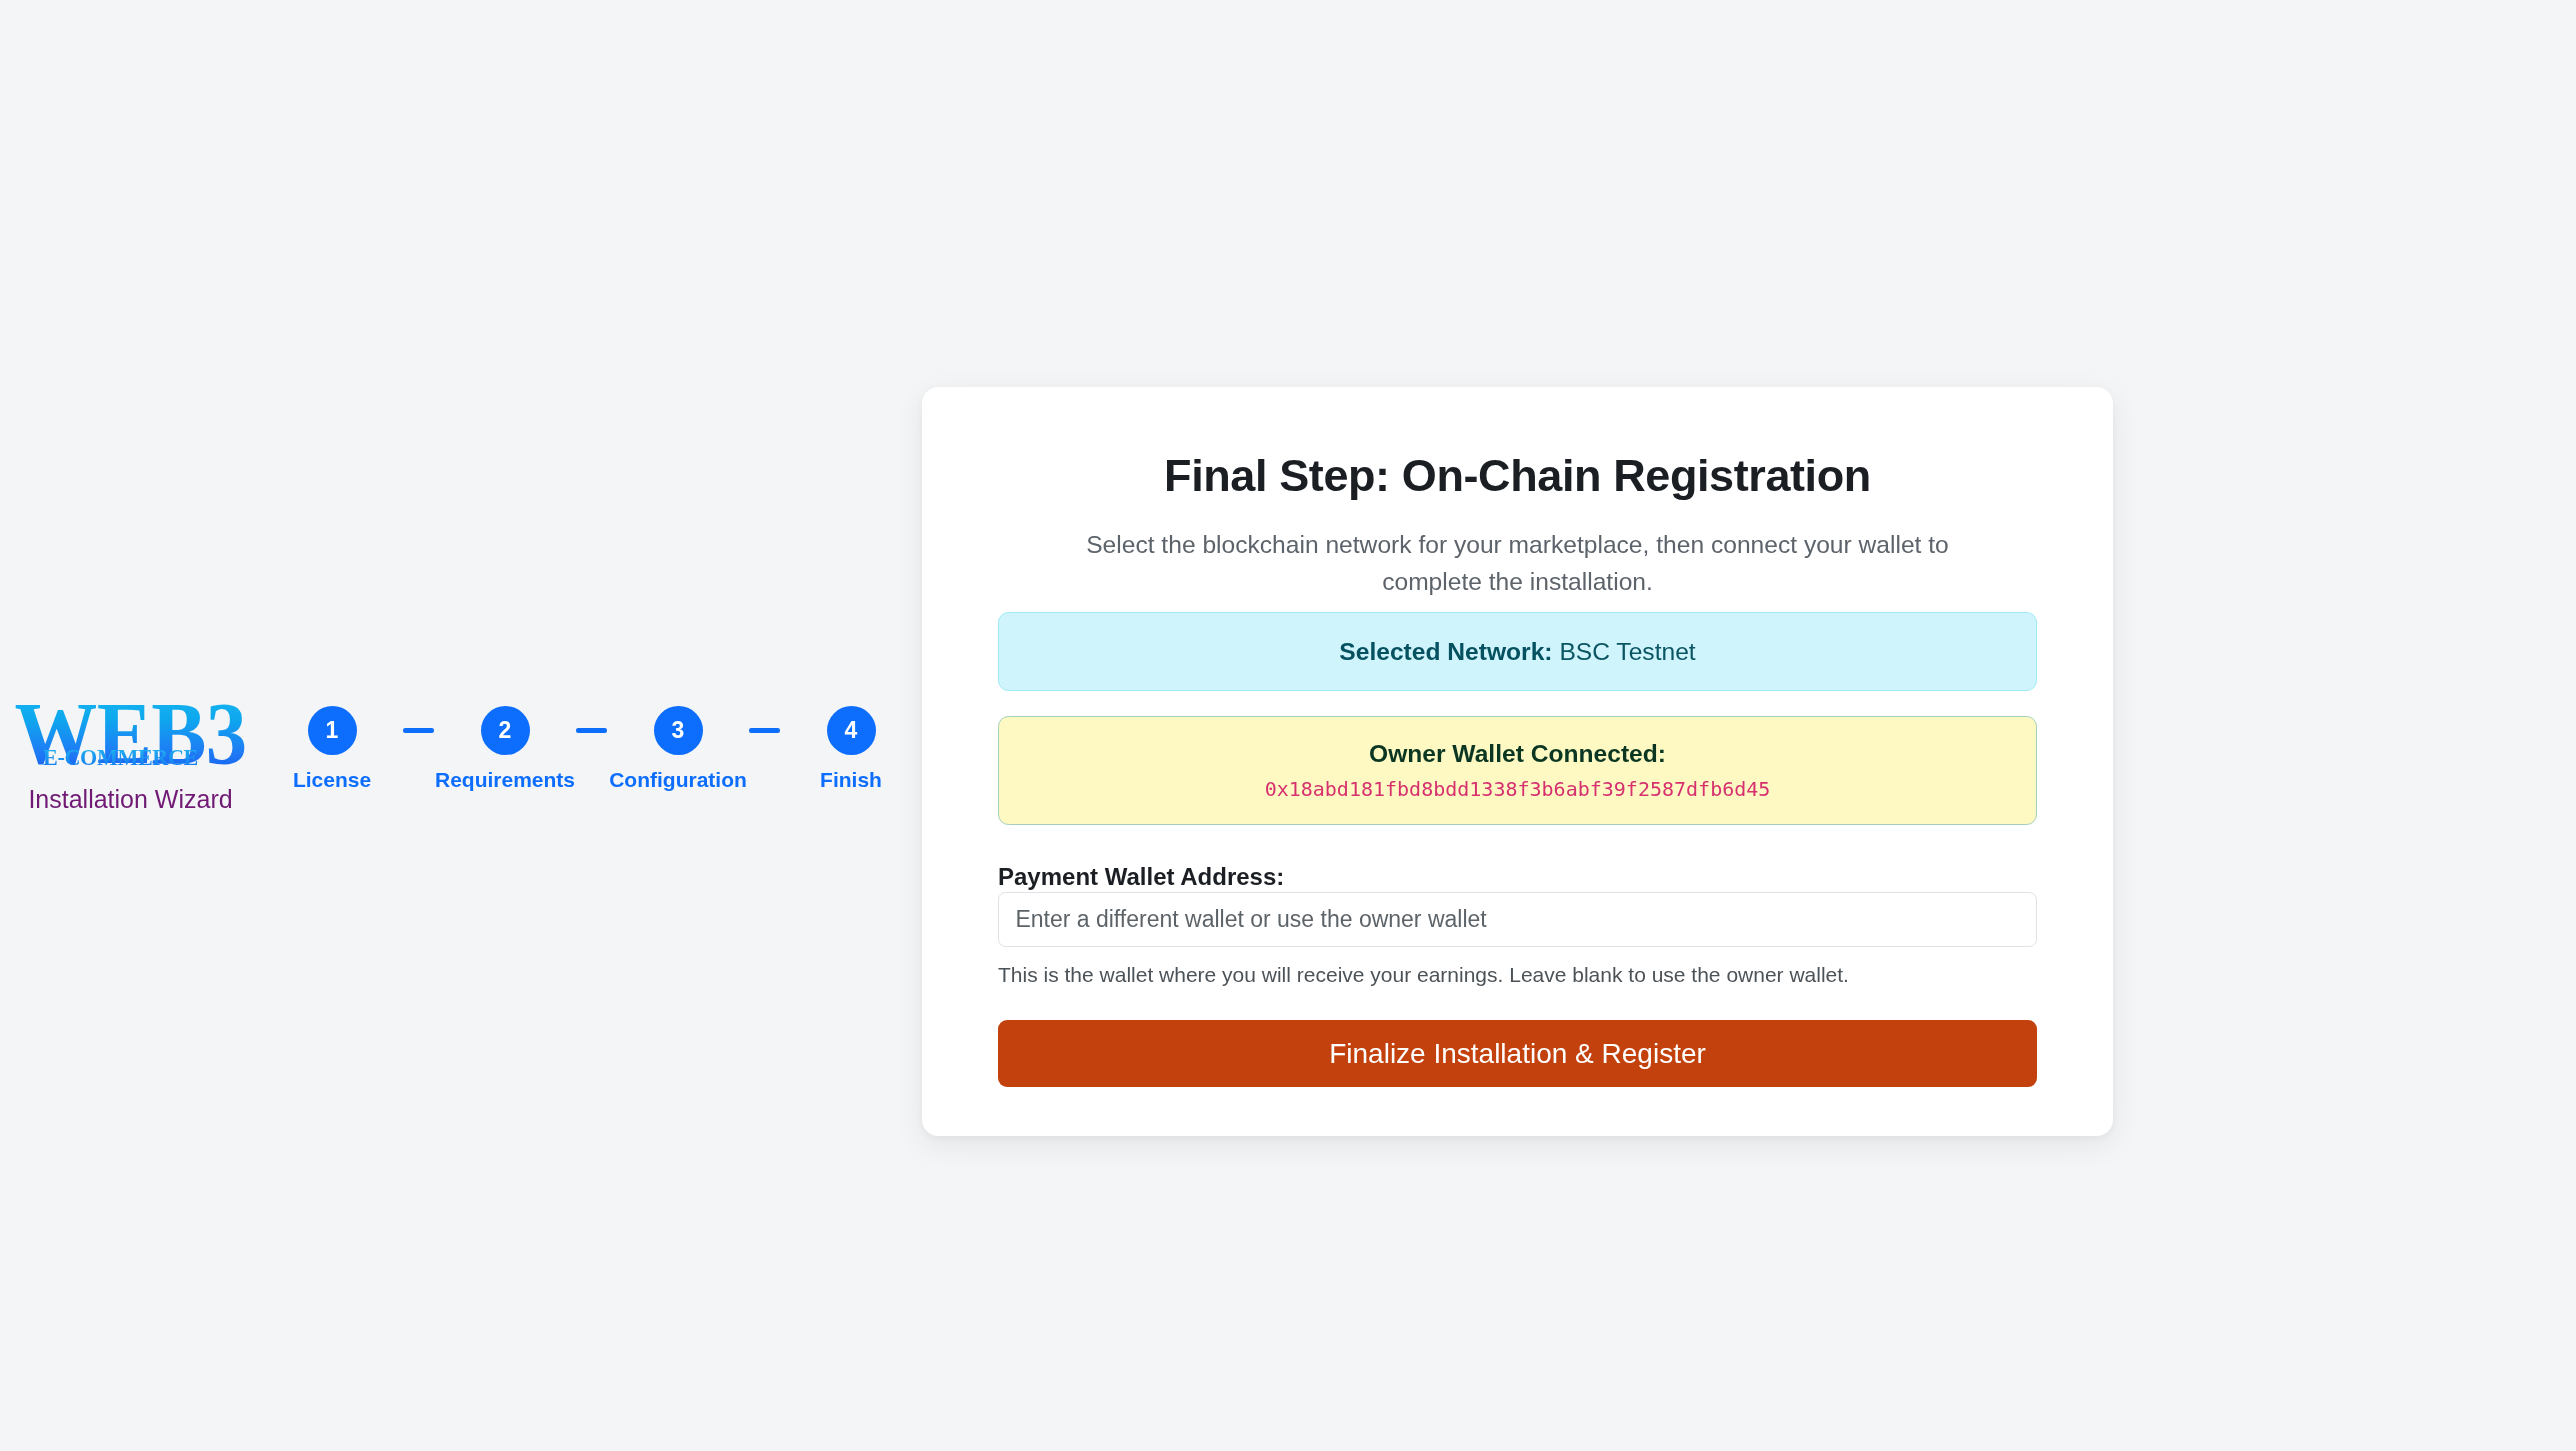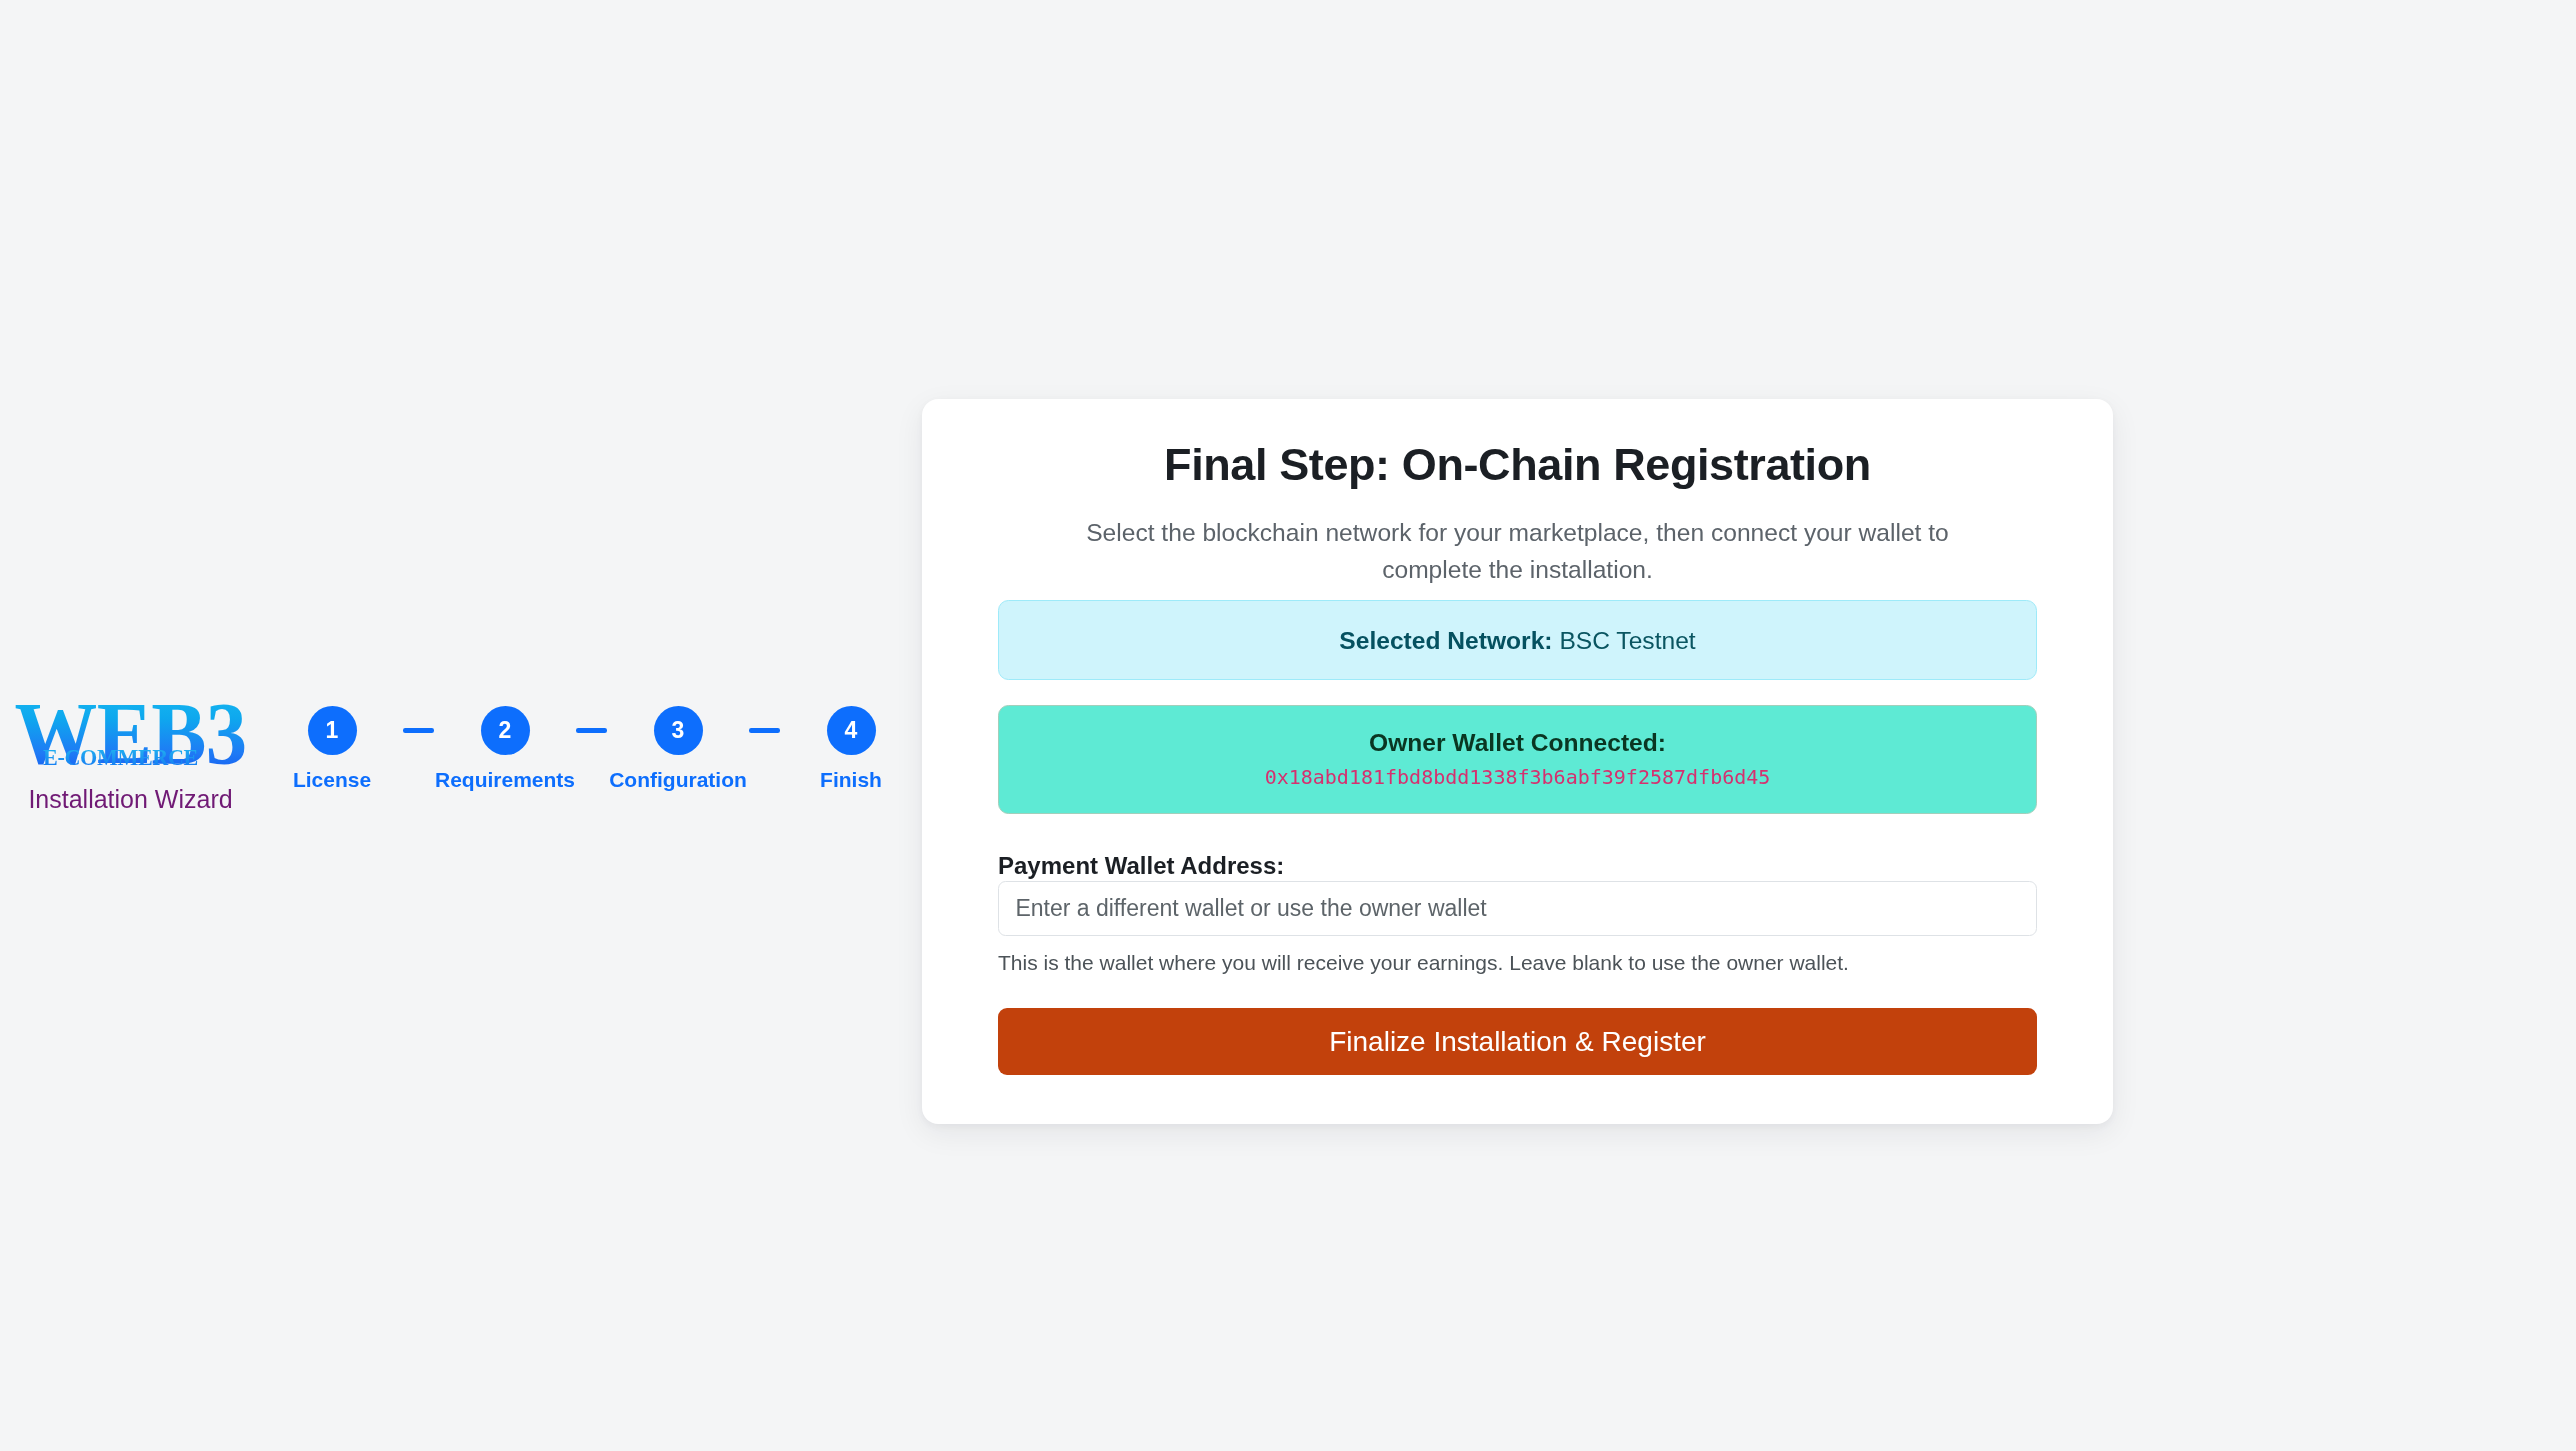--- a/index.html
+++ b/index.html
@@ -133,7 +133,7 @@
     background: #ffffff;
     border-radius: 16.4px;
     box-shadow: 0 9px 30px rgba(22, 28, 45, 0.07), 0 2.2px 7.5px rgba(22, 28, 45, 0.04);
-    padding: 39px 76px 49px 76px;
+    padding: 62px 76px 49px 76px;
   }
 
   .card-title {

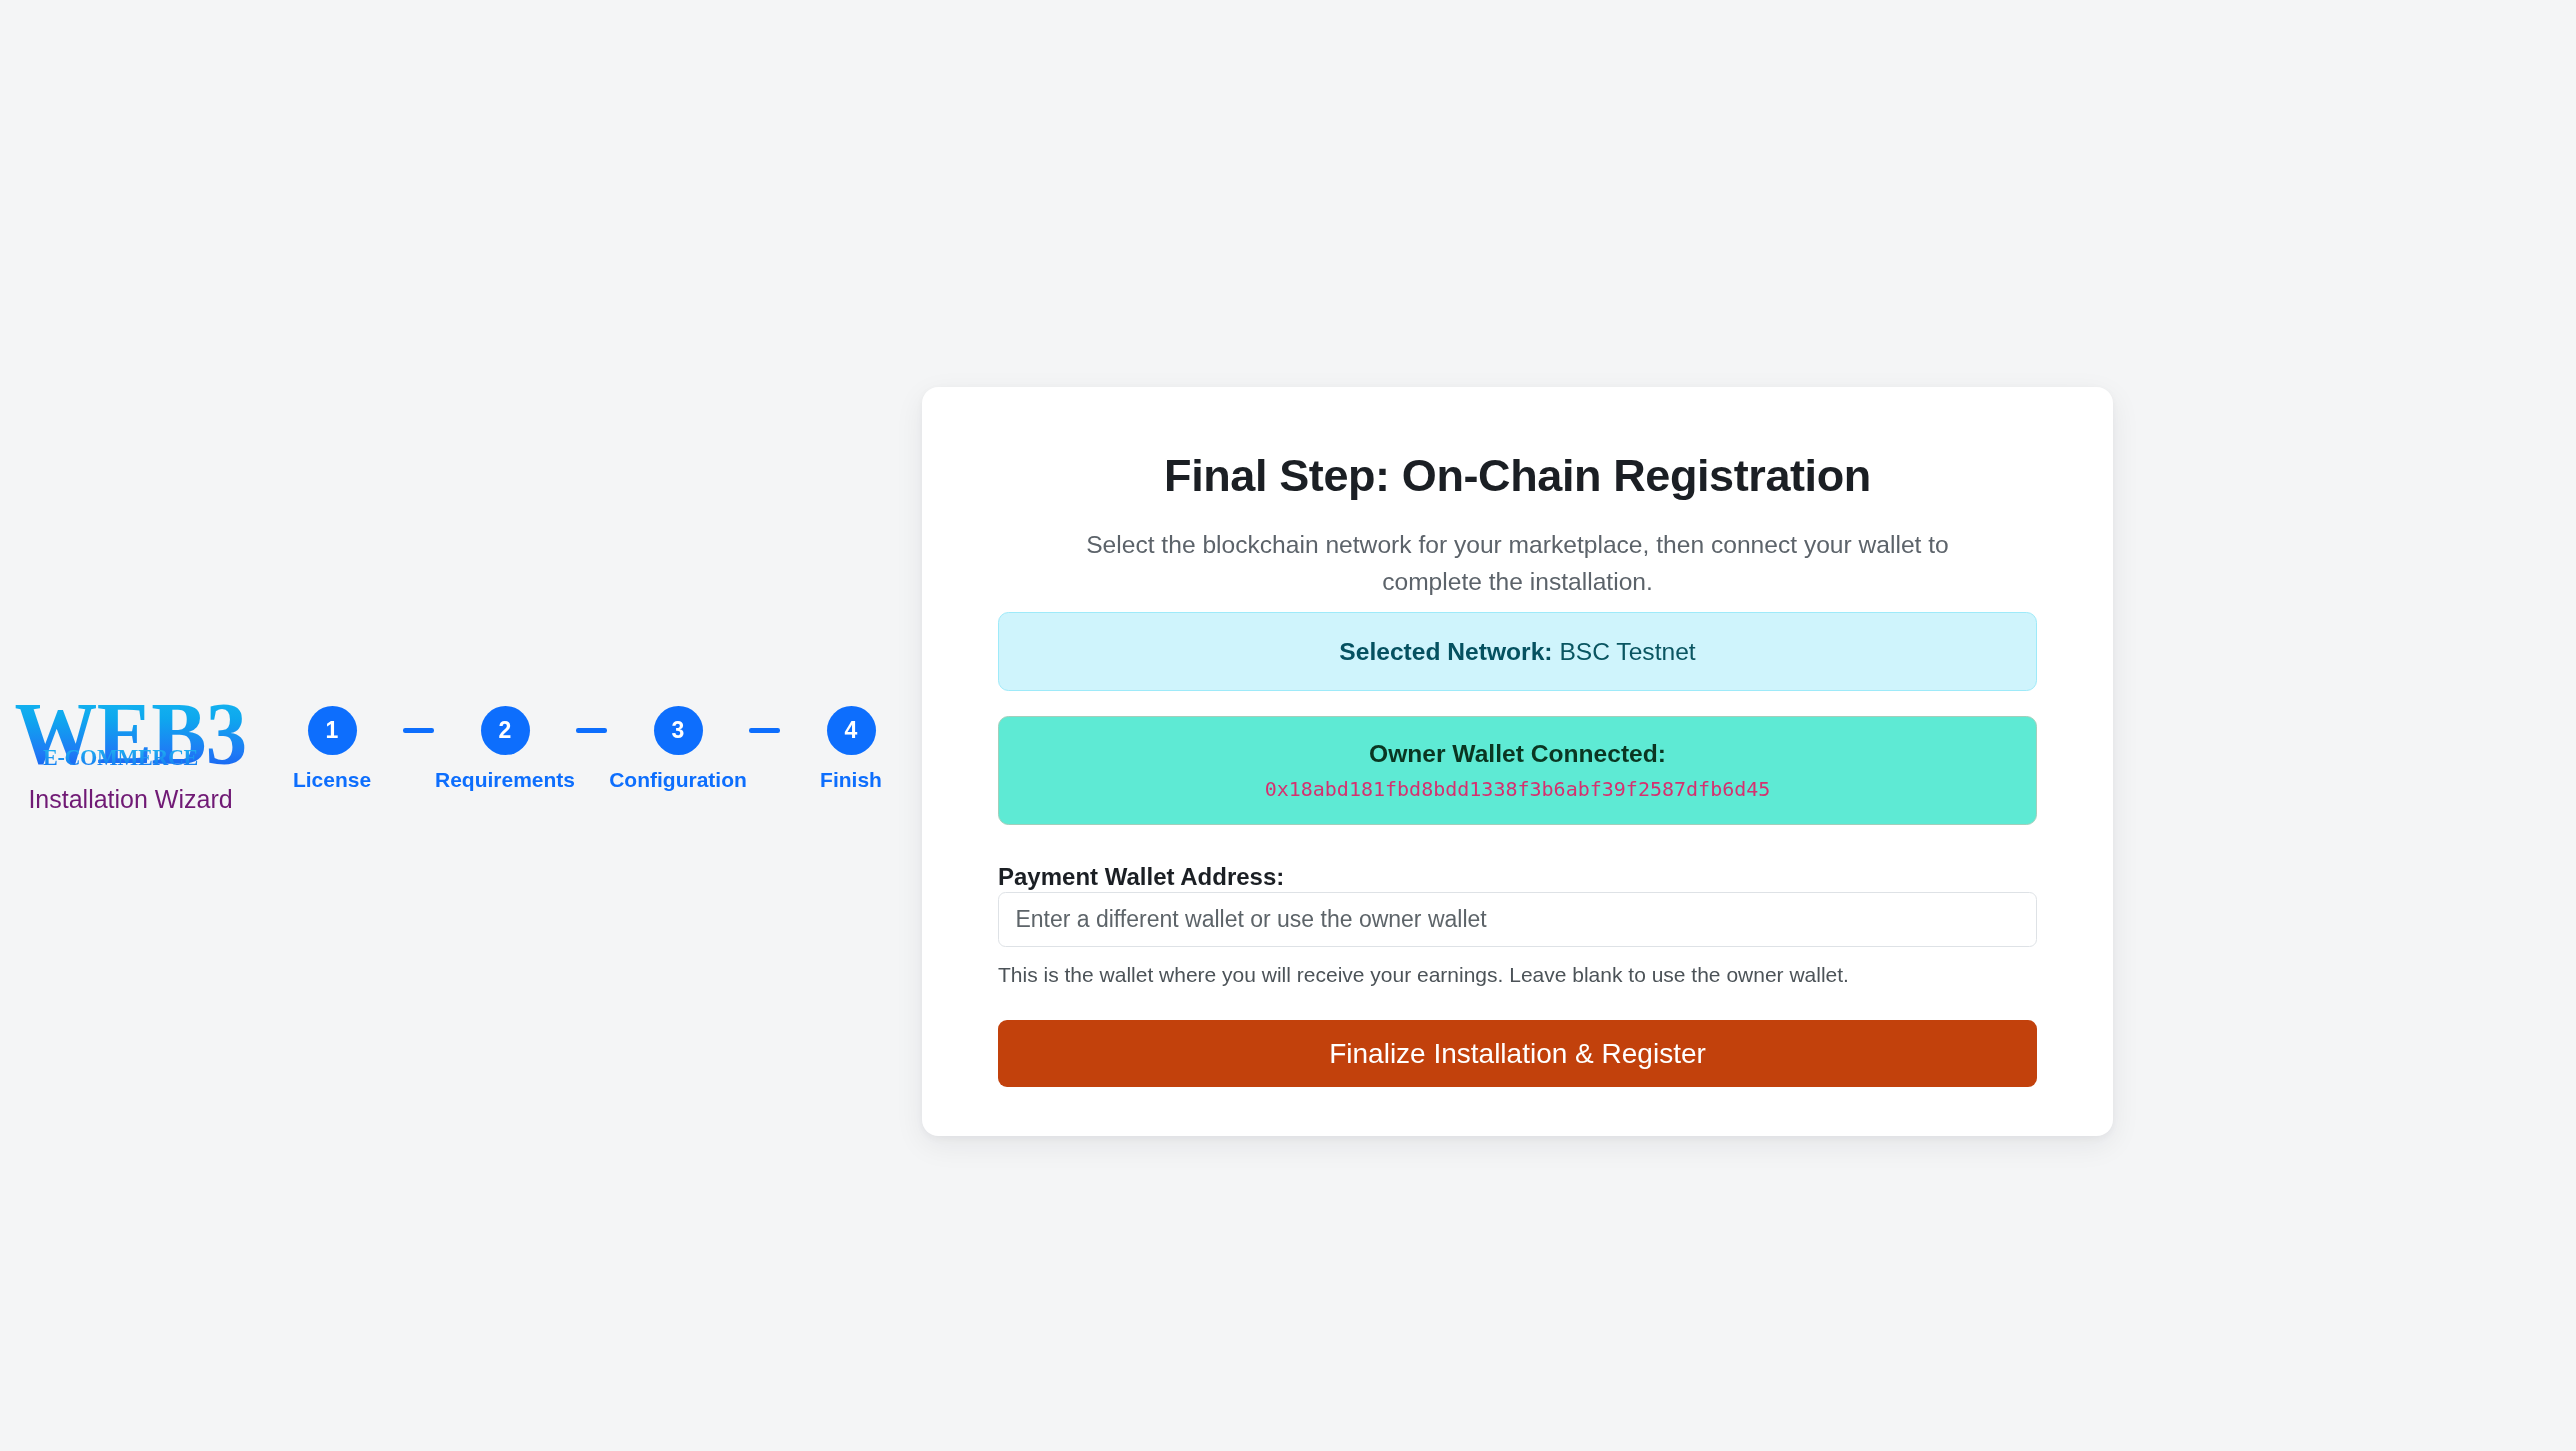--- a/index.html
+++ b/index.html
@@ -177,7 +177,7 @@
 
   .alert-success {
     margin-top: 25px;
-    background: #5eead4;
+    background: #fef9c3;
     border: 1.5px solid #a3cfbb;
     color: #0a3622;
     padding: 21px 21px 22.4px 21px;

